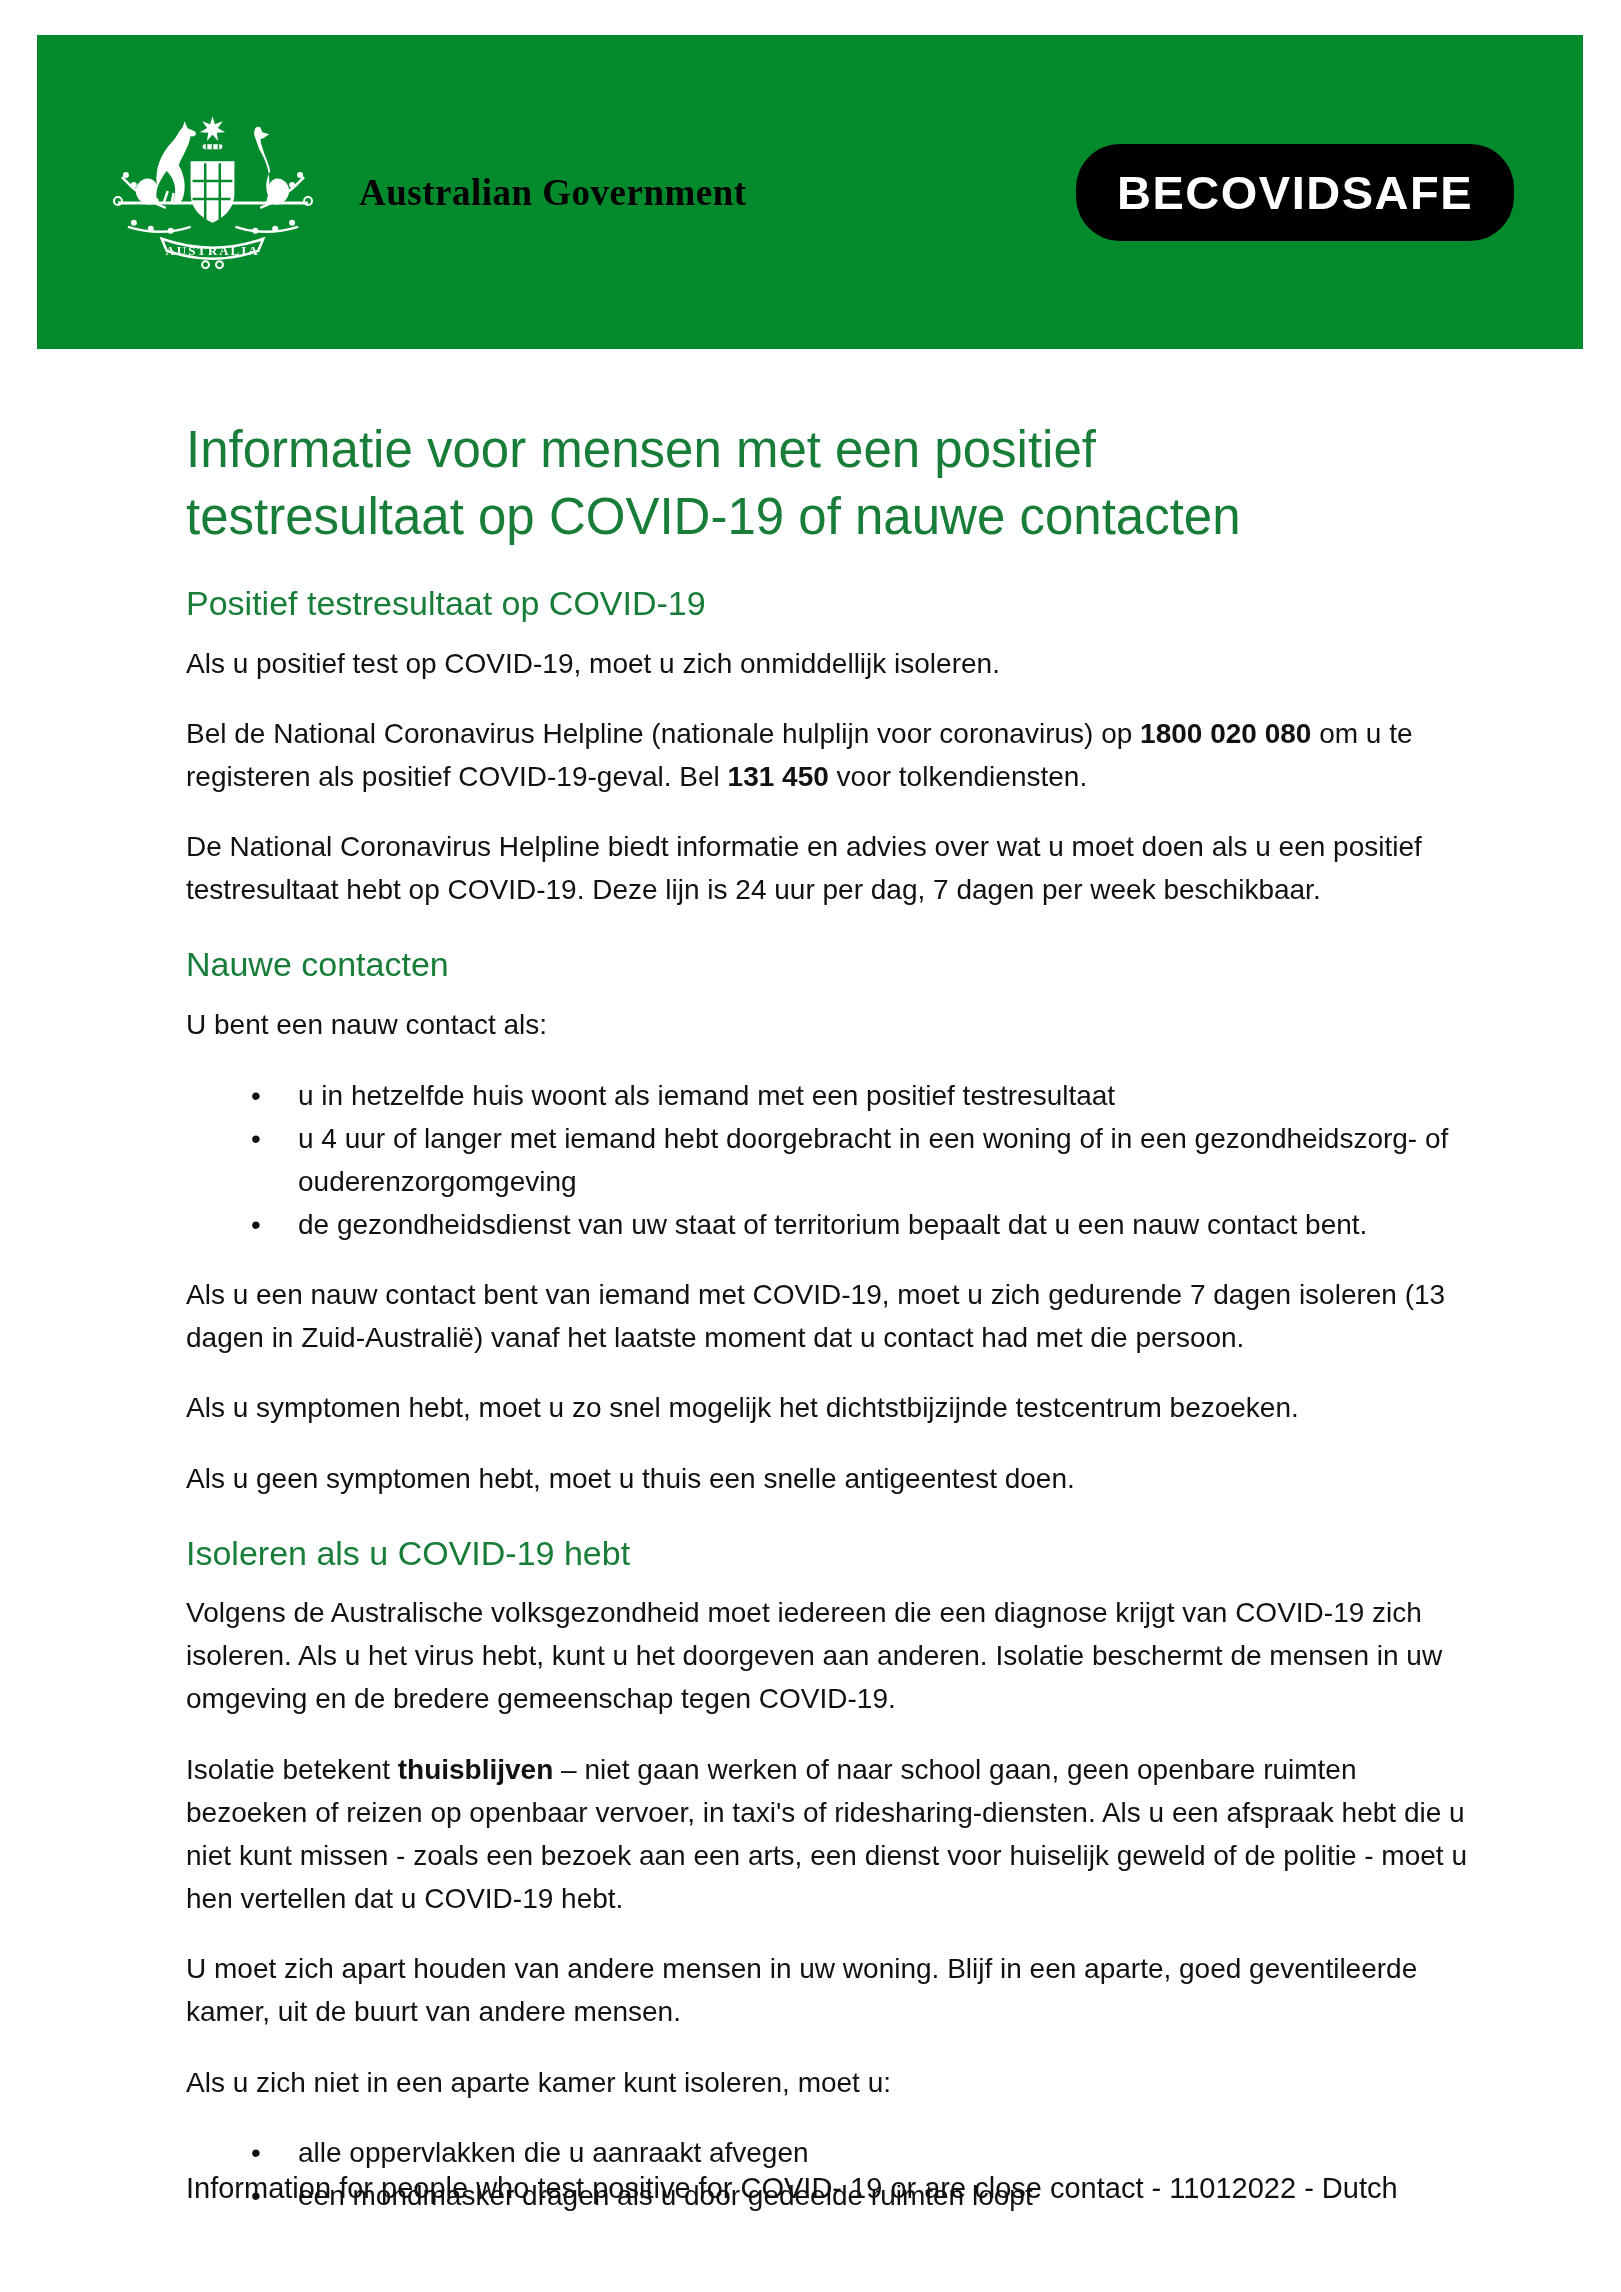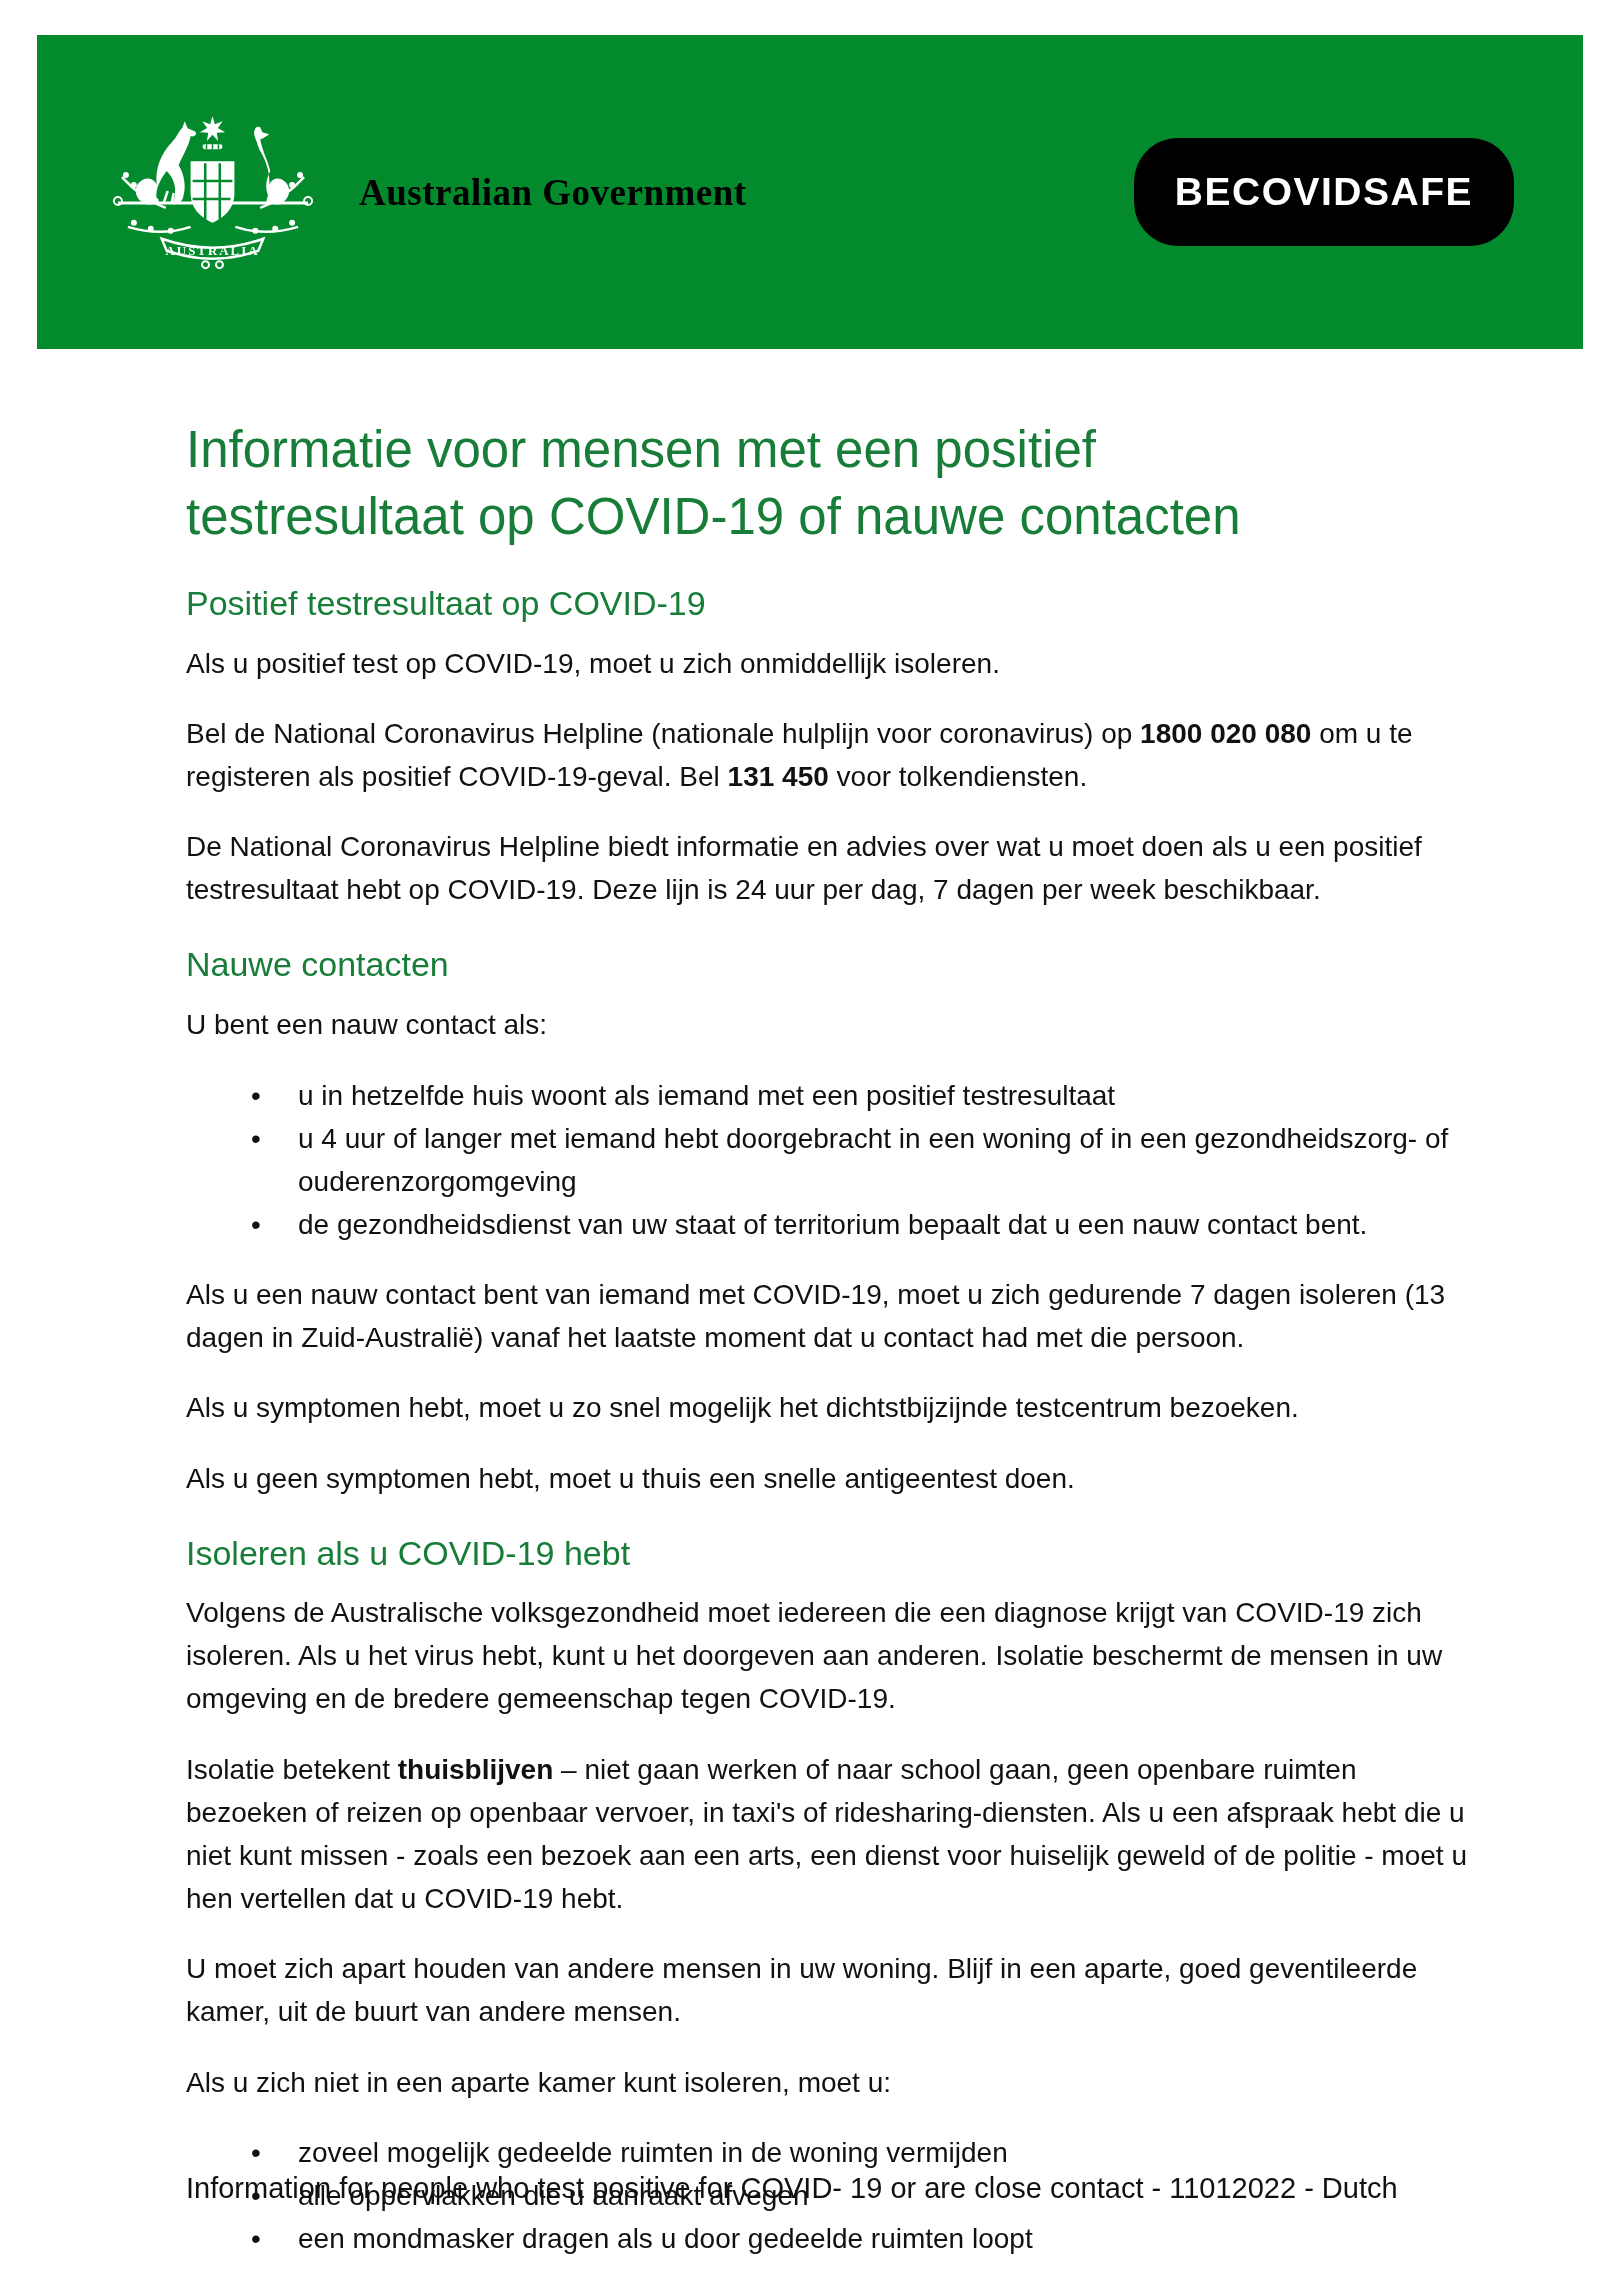--- a/index.html
+++ b/index.html
@@ -42,10 +42,10 @@
     margin-left: auto;
     background: var(--badge_bg, #000000);
     color: var(--badge_text, #ffffff);
-    height: 108px; border-radius: 44px;
+    height: 97px; border-radius: 44px;
     display: flex; align-items: center;
     padding: 0 41px;
-    font-size: 39px; letter-spacing: 1.5px;
+    font-size: 47px; letter-spacing: 1.5px;
     white-space: nowrap;
   }
   .badge .bold { font-weight: 700; }

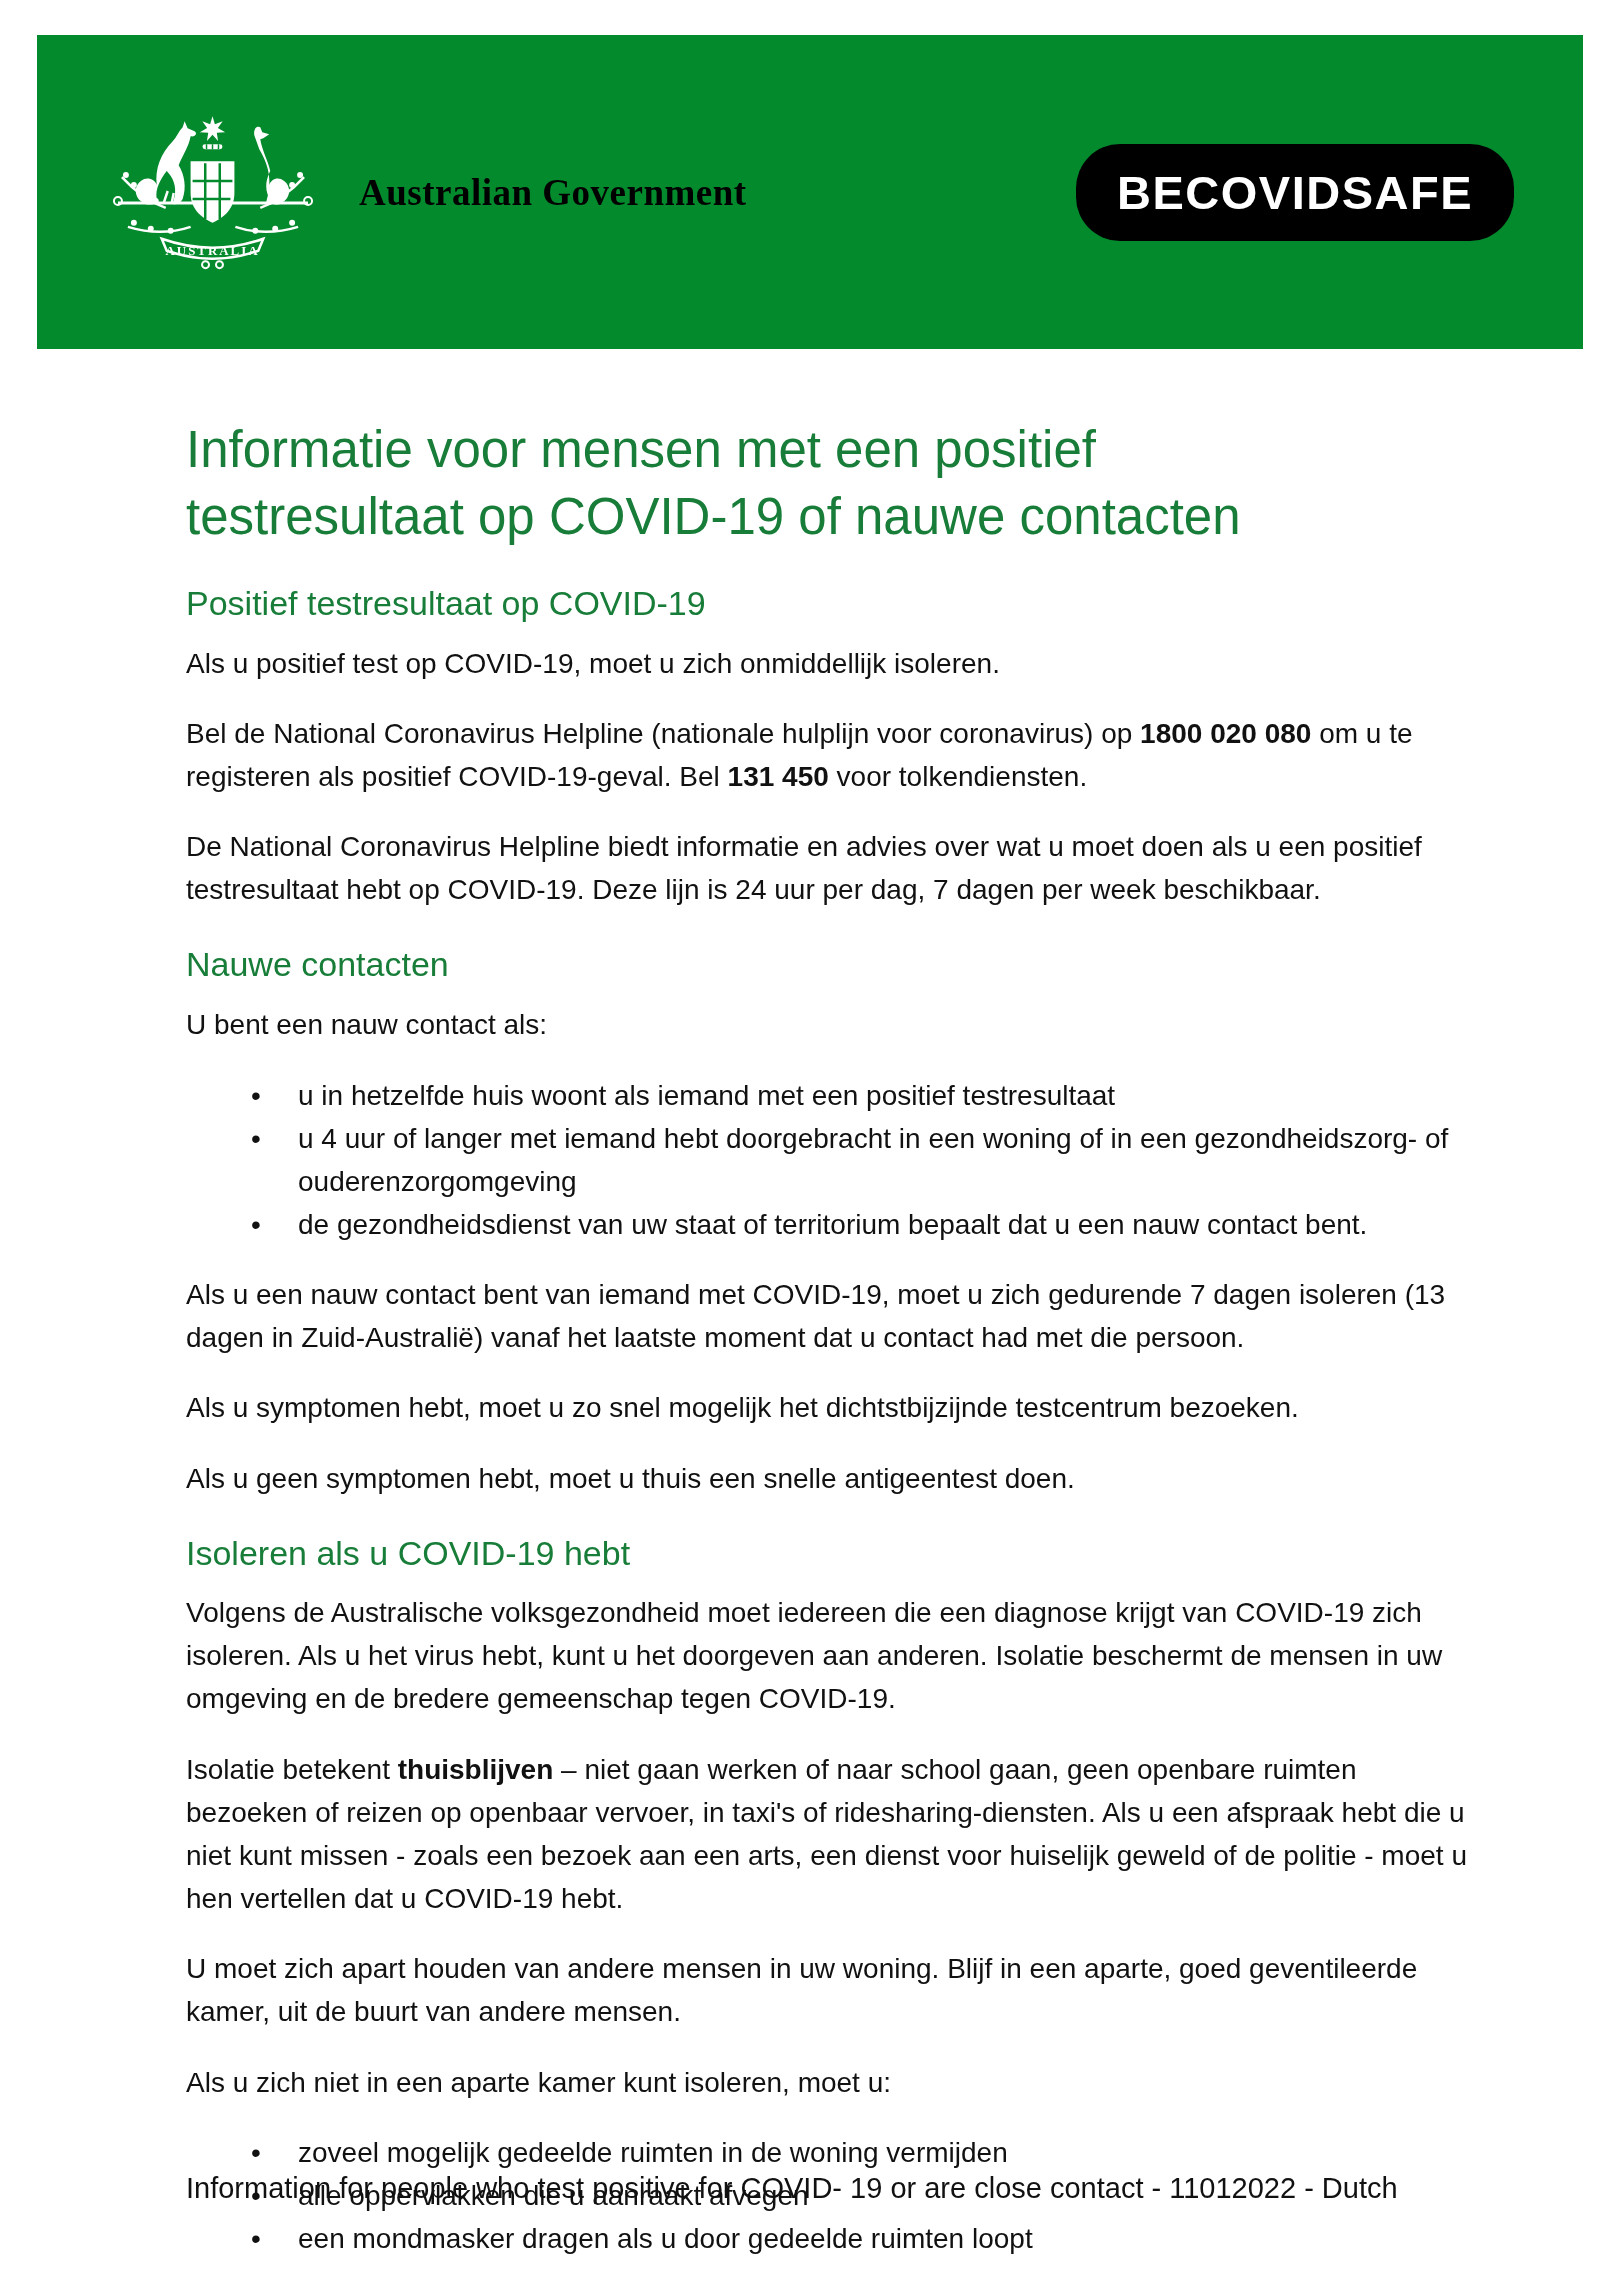--- a/index.html
+++ b/index.html
@@ -164,7 +164,6 @@
   <p>U moet zich apart houden van andere mensen in uw woning. Blijf in een aparte, goed geventileerde kamer, uit de buurt van andere mensen.</p>
   <p>Als u zich niet in een aparte kamer kunt isoleren, moet u:</p>
   <ul>
-    <li>zoveel mogelijk gedeelde ruimten in de woning vermijden</li>
     <li>alle oppervlakken die u aanraakt afvegen</li>
     <li>een mondmasker dragen als u door gedeelde ruimten loopt</li>
   </ul>

